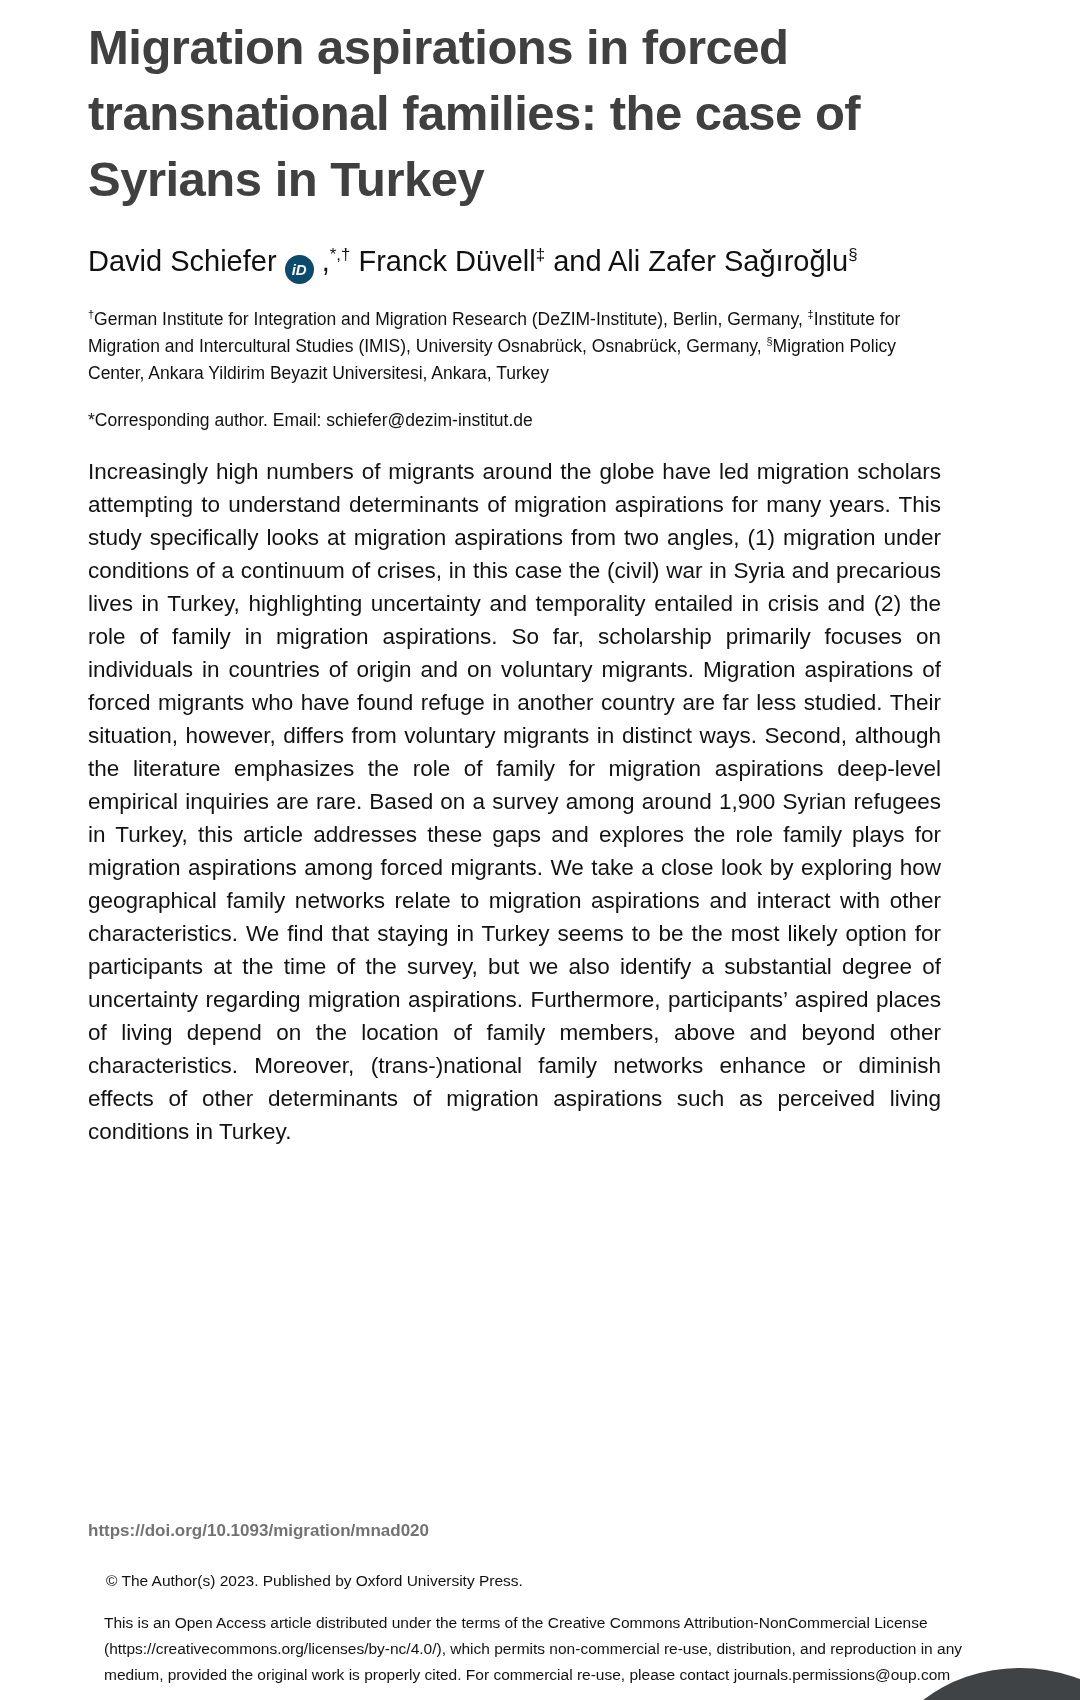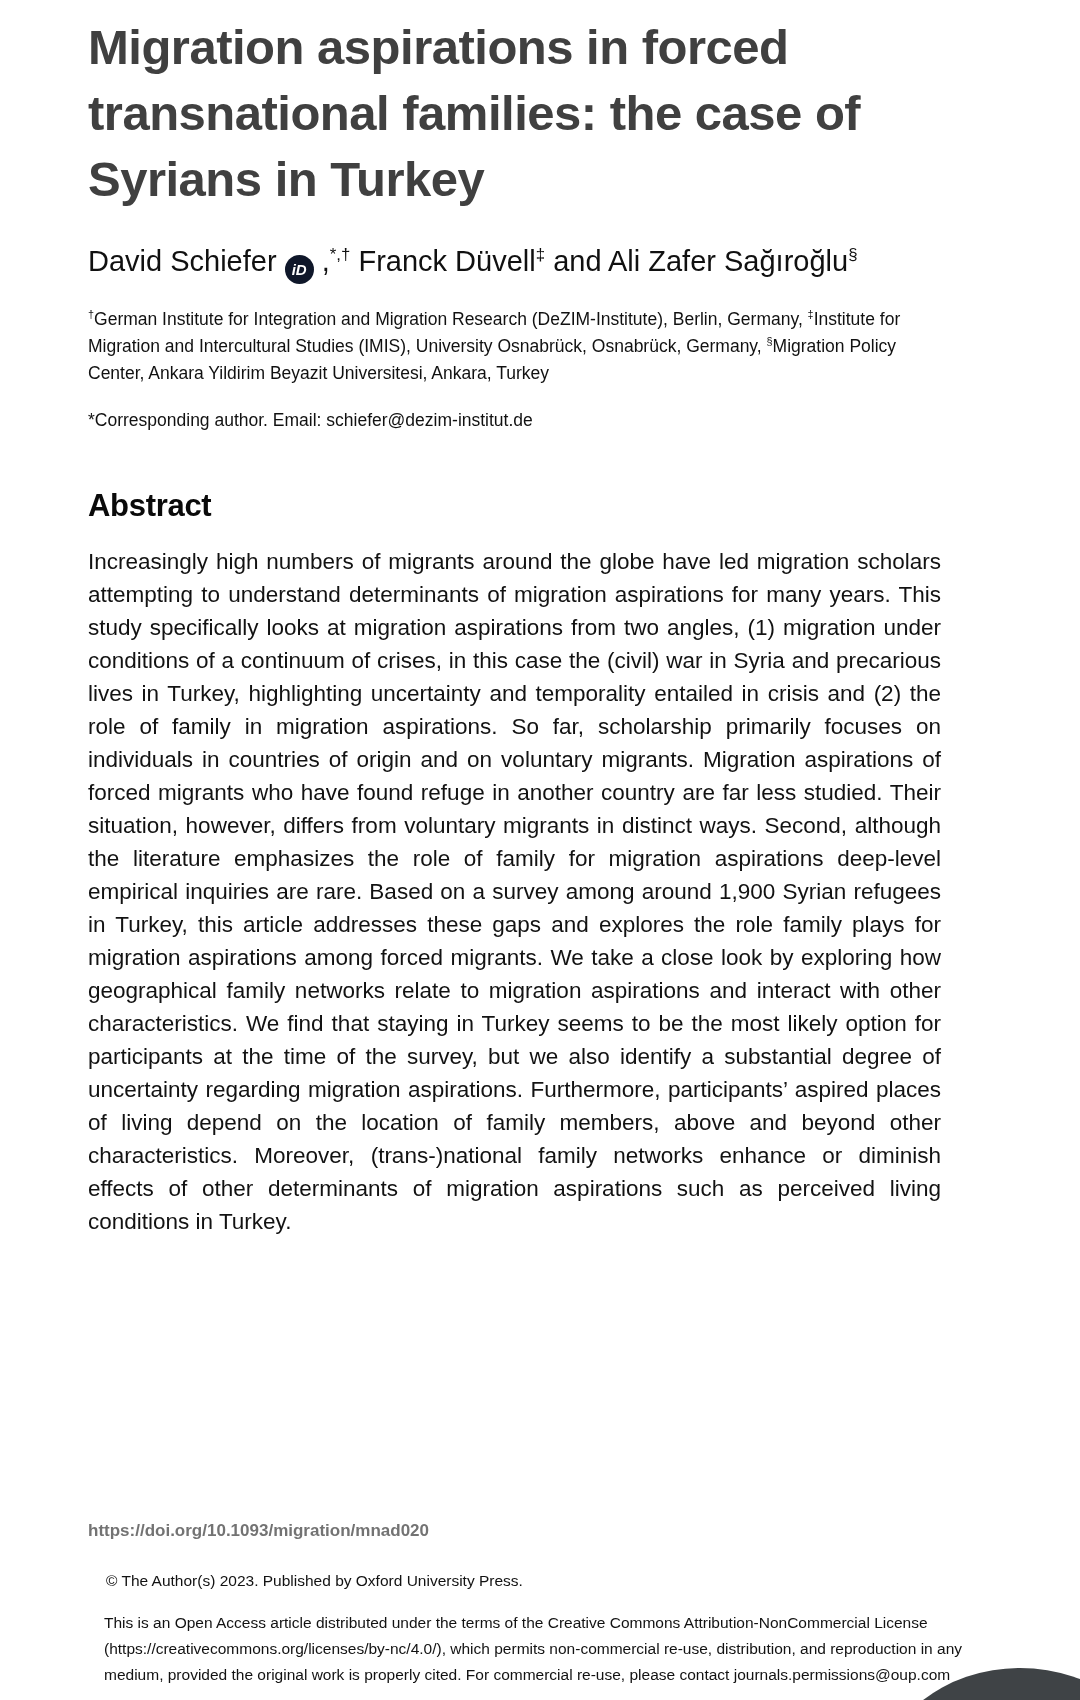--- a/index.html
+++ b/index.html
@@ -25,7 +25,7 @@
   .orcid-badge {
     display: inline-flex; align-items: center; justify-content: center;
     width: 29px; height: 29px; border-radius: 50%;
-    background: #0f172a; color: #ffffff;
+    background: #0c4a6e; color: #ffffff;
     font-size: 15px; font-weight: bold; font-style: italic;
     vertical-align: -4px; cursor: pointer;
     letter-spacing: 0;

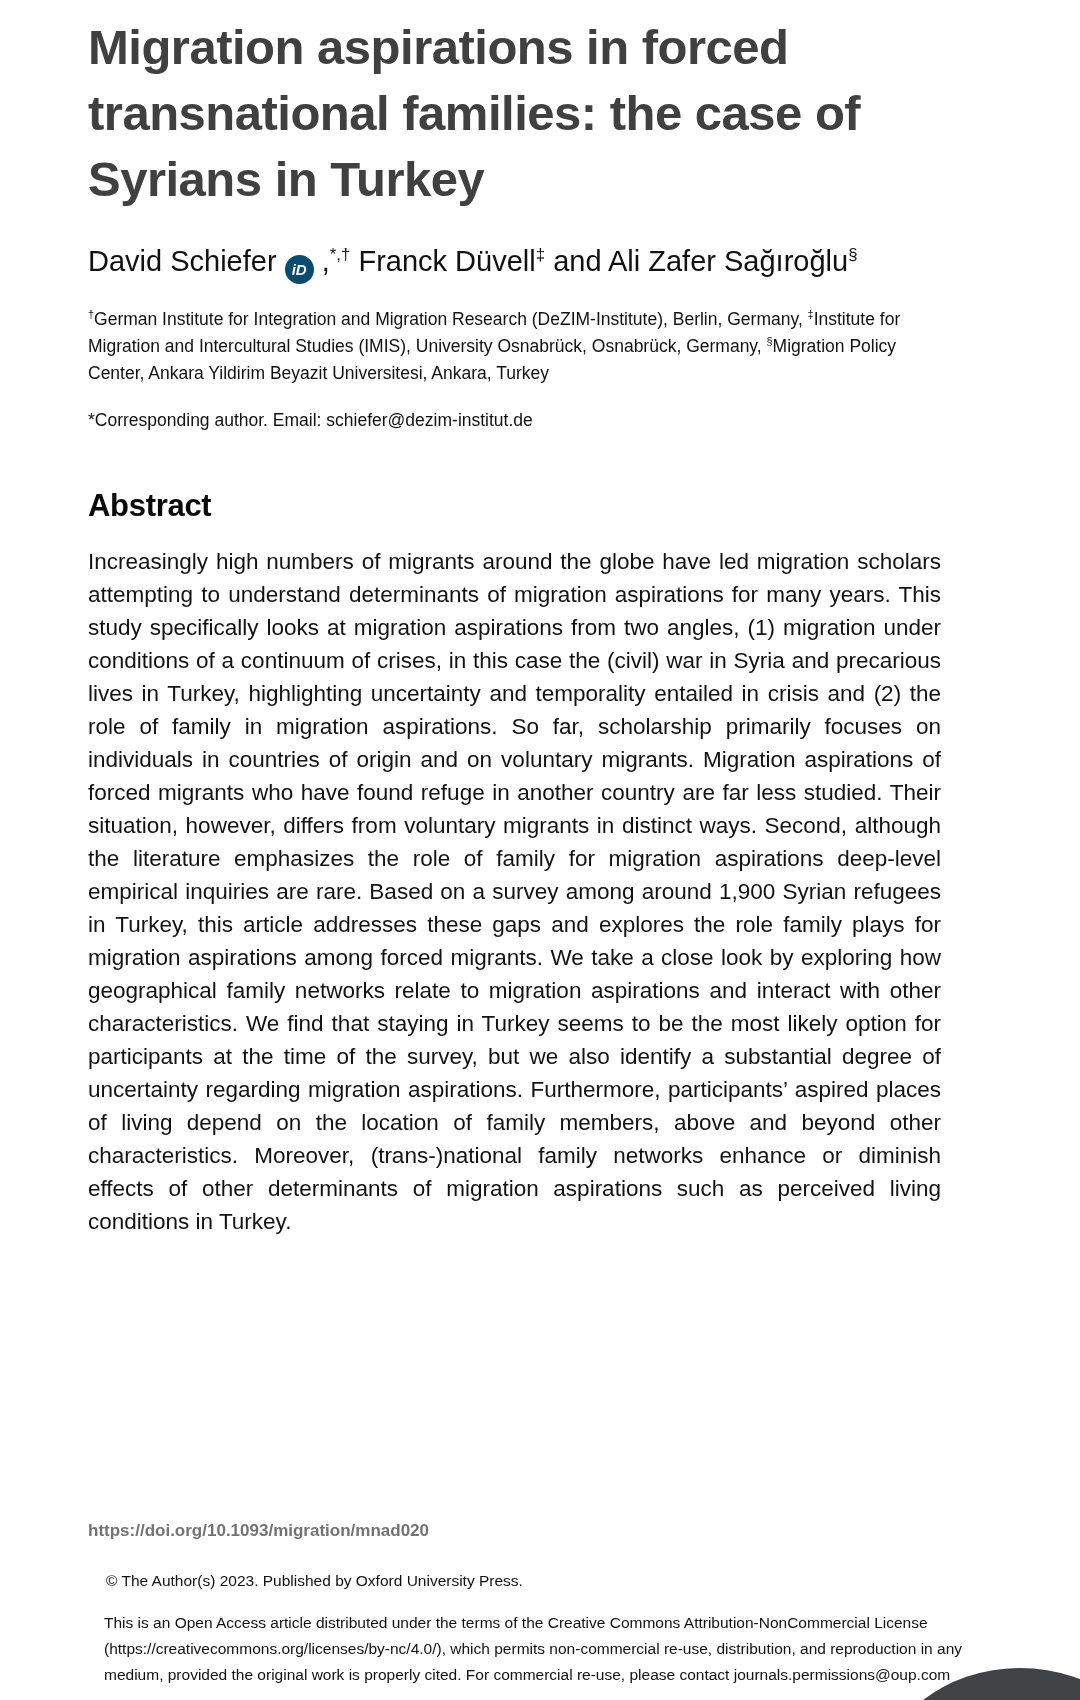--- a/index.html
+++ b/index.html
@@ -81,7 +81,6 @@
 
   <div class="corresponding"><span>*Corresponding author. Email: </span><span class="email-link">schiefer@dezim-institut.de</span></div>
 
-  <h2 class="abstract-heading">Abstract</h2>
 
   <p class="abstract-body">Increasingly high numbers of migrants around the globe have led migration scholars attempting to understand determinants of migration aspirations for many years. This study specifically looks at migration aspirations from two angles, (1) migration under conditions of a continuum of crises, in this case the (civil) war in Syria and precarious lives in Turkey, highlighting uncertainty and temporality entailed in crisis and (2) the role of family in migration aspirations. So far, scholarship primarily focuses on individuals in countries of origin and on voluntary migrants. Migration aspirations of forced migrants who have found refuge in another country are far less studied. Their situation, however, differs from voluntary migrants in distinct ways. Second, although the literature emphasizes the role of family for migration aspirations deep-level empirical inquiries are rare. Based on a survey among around 1,900 Syrian refugees in Turkey, this article addresses these gaps and explores the role family plays for migration aspirations among forced migrants. We take a close look by exploring how geographical family networks relate to migration aspirations and interact with other characteristics. We find that staying in Turkey seems to be the most likely option for participants at the time of the survey, but we also identify a substantial degree of uncertainty regarding migration aspirations. Furthermore, participants’ aspired places of living depend on the location of family members, above and beyond other characteristics. Moreover, (trans-)national family networks enhance or diminish effects of other determinants of migration aspirations such as perceived living conditions in Turkey.</p>
 

